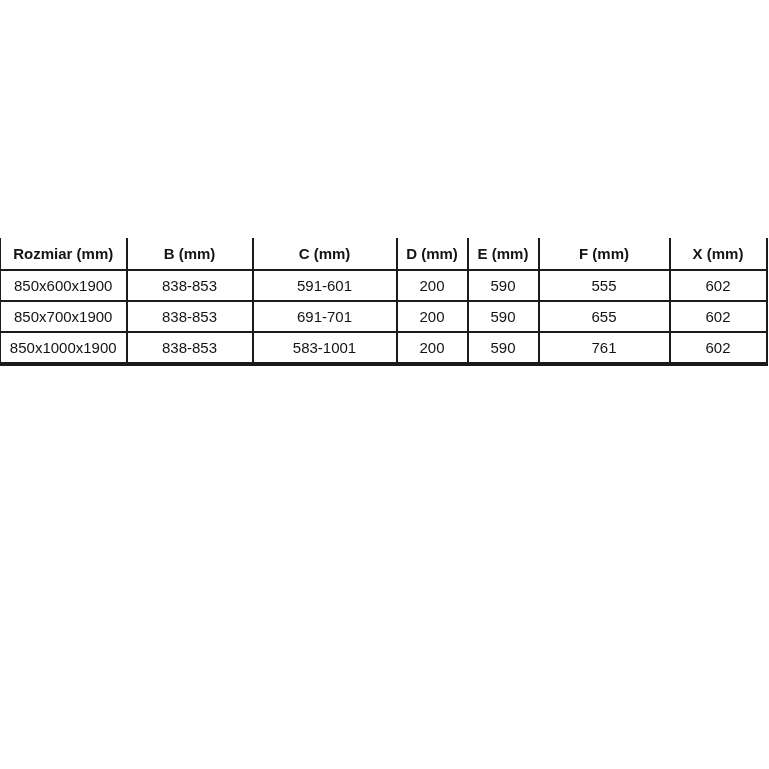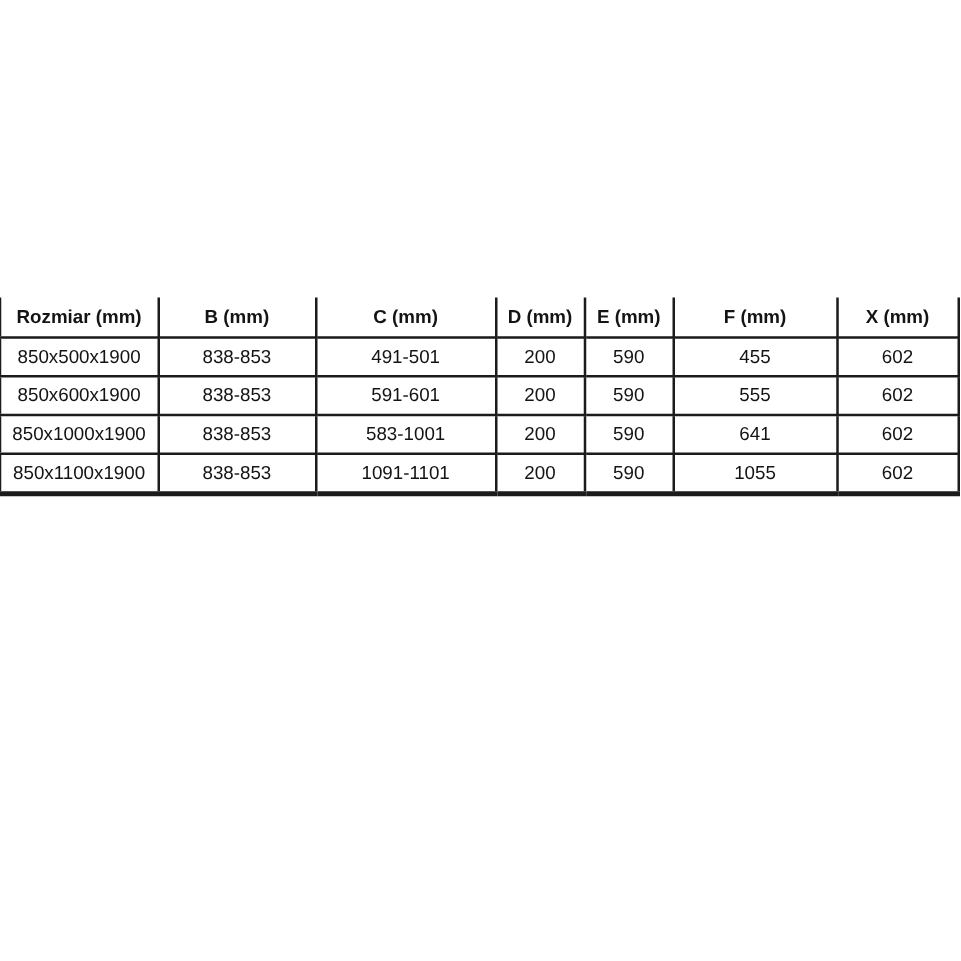--- a/index.html
+++ b/index.html
@@ -79,15 +79,6 @@
     </thead>
     <tbody>
         <tr>
-          <td>850x500x1900</td>
-          <td>838-853</td>
-          <td>491-501</td>
-          <td>200</td>
-          <td>590</td>
-          <td>455</td>
-          <td>602</td>
-        </tr>
-        <tr>
           <td>850x600x1900</td>
           <td>838-853</td>
           <td>591-601</td>

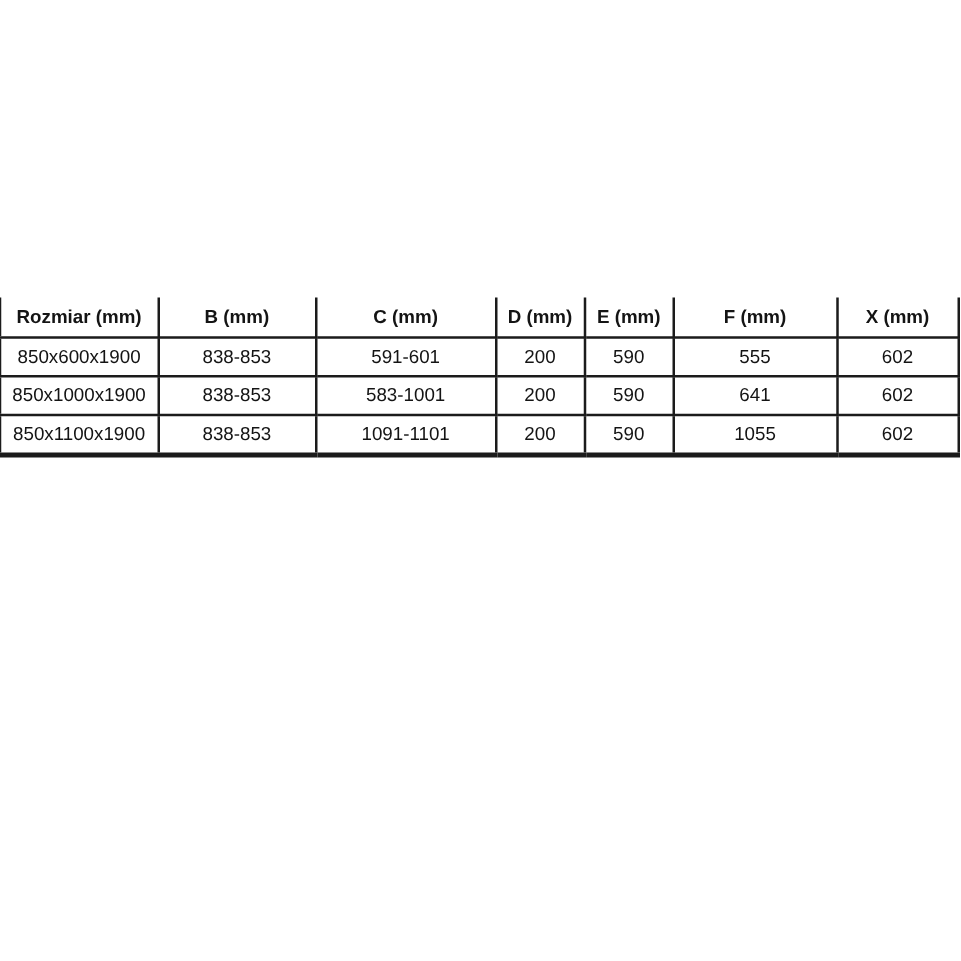--- a/index.html
+++ b/index.html
@@ -88,6 +88,15 @@
           <td>602</td>
         </tr>
         <tr>
+          <td>850x700x1900</td>
+          <td>838-853</td>
+          <td>691-701</td>
+          <td>200</td>
+          <td>590</td>
+          <td>655</td>
+          <td>602</td>
+        </tr>
+        <tr>
           <td>850x1000x1900</td>
           <td>838-853</td>
           <td>583-1001</td>

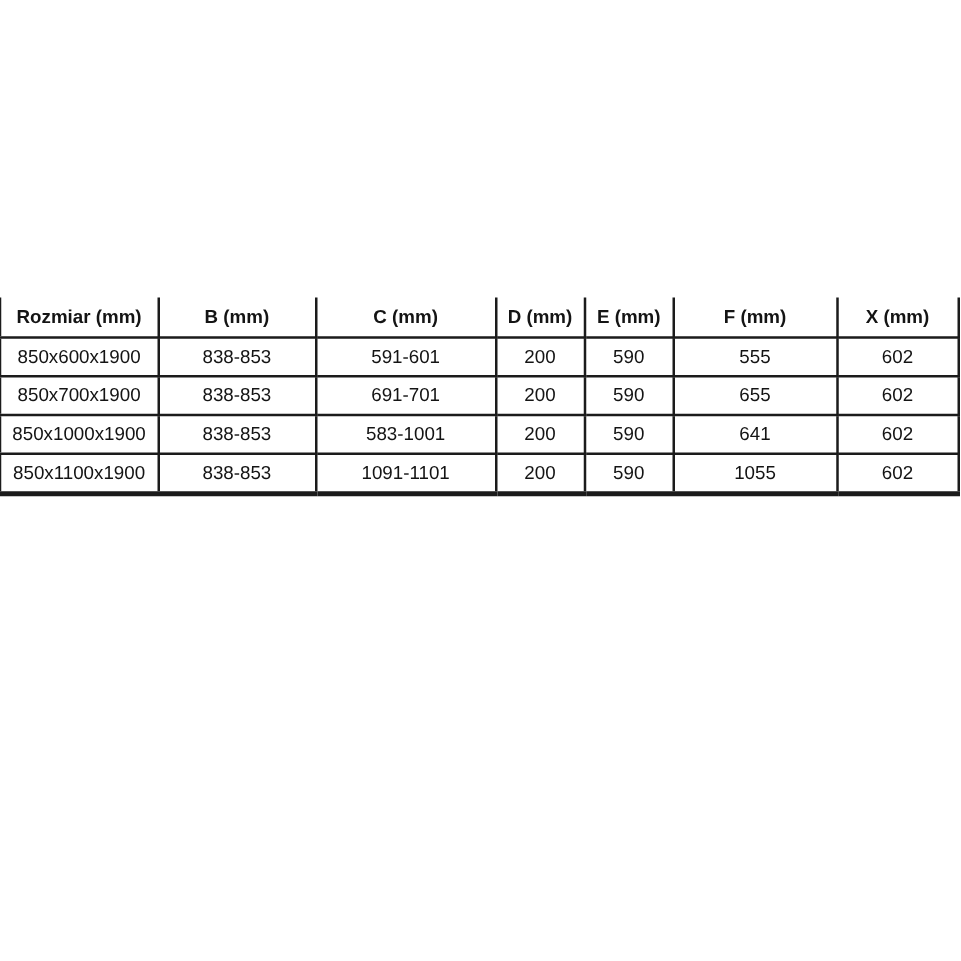--- a/index.html
+++ b/index.html
@@ -102,7 +102,7 @@
           <td>583-1001</td>
           <td>200</td>
           <td>590</td>
-          <td>641</td>
+          <td>761</td>
           <td>602</td>
         </tr>
         <tr>

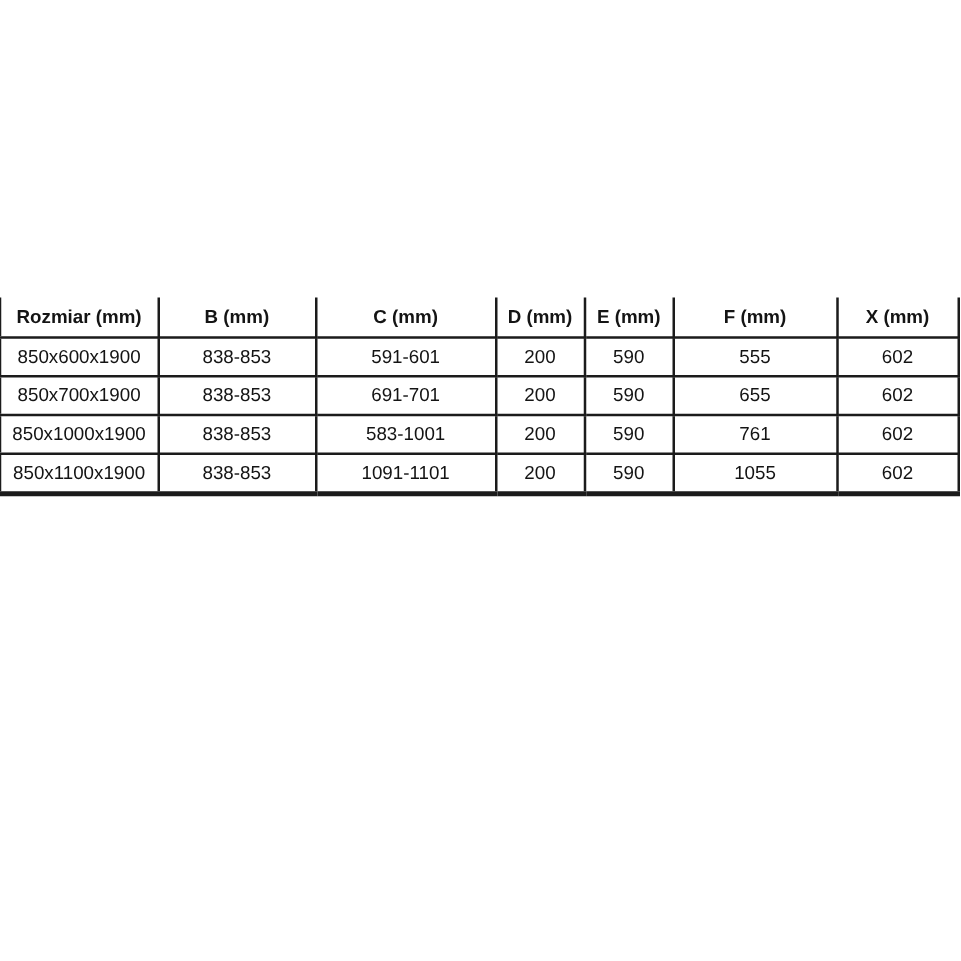--- a/index.html
+++ b/index.html
@@ -105,15 +105,6 @@
           <td>761</td>
           <td>602</td>
         </tr>
-        <tr>
-          <td>850x1100x1900</td>
-          <td>838-853</td>
-          <td>1091-1101</td>
-          <td>200</td>
-          <td>590</td>
-          <td>1055</td>
-          <td>602</td>
-        </tr>
       </tbody>
   </table>
 </div>

